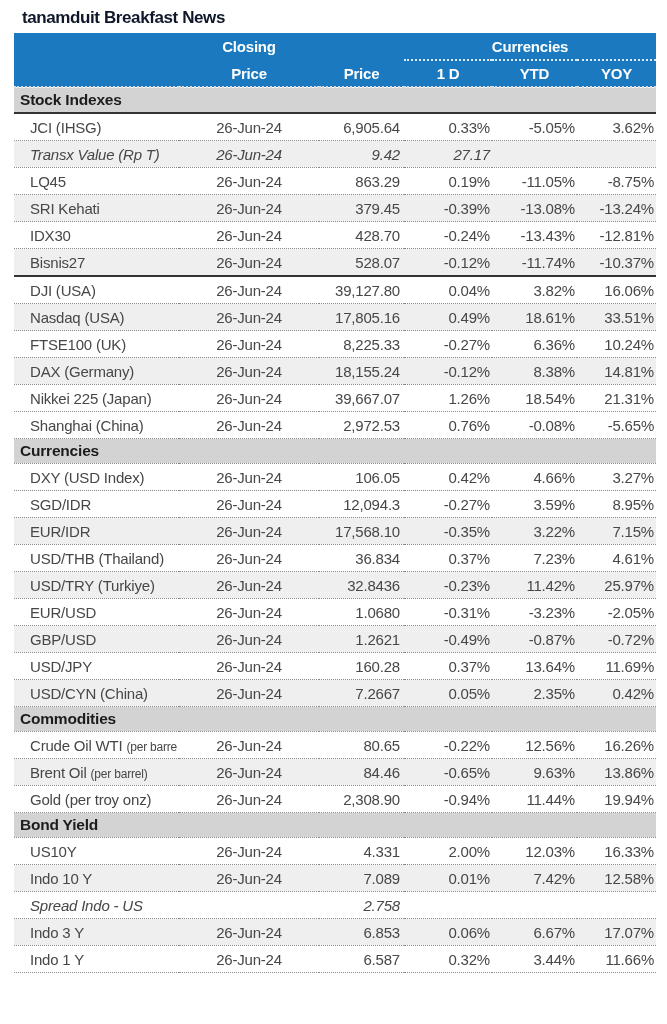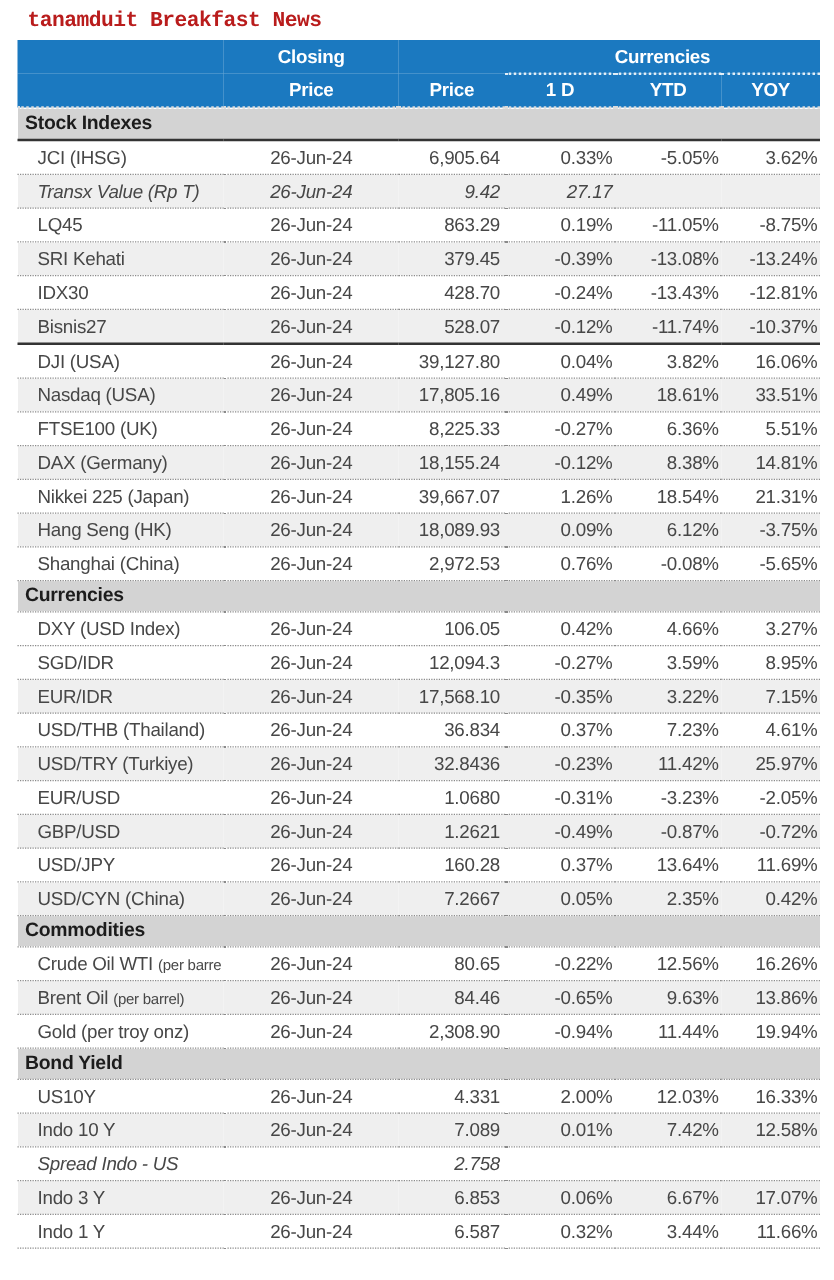--- a/index.html
+++ b/index.html
@@ -19,8 +19,8 @@
   }
   .page { padding: 5px 11px 0 14px; letter-spacing: -0.2px; }
   .title {
-    font-size: 17px; font-weight: bold; color: #b91c1c;
-    margin: 3px 0 5px 8px; letter-spacing: -0.4px; font-family: Liberation Mono, monospace;
+    font-size: 17px; font-weight: bold; color: #0f172a;
+    margin: 3px 0 5px 8px; letter-spacing: -0.4px;
   }
   table {
     width: 642px; border-collapse: collapse; table-layout: fixed;

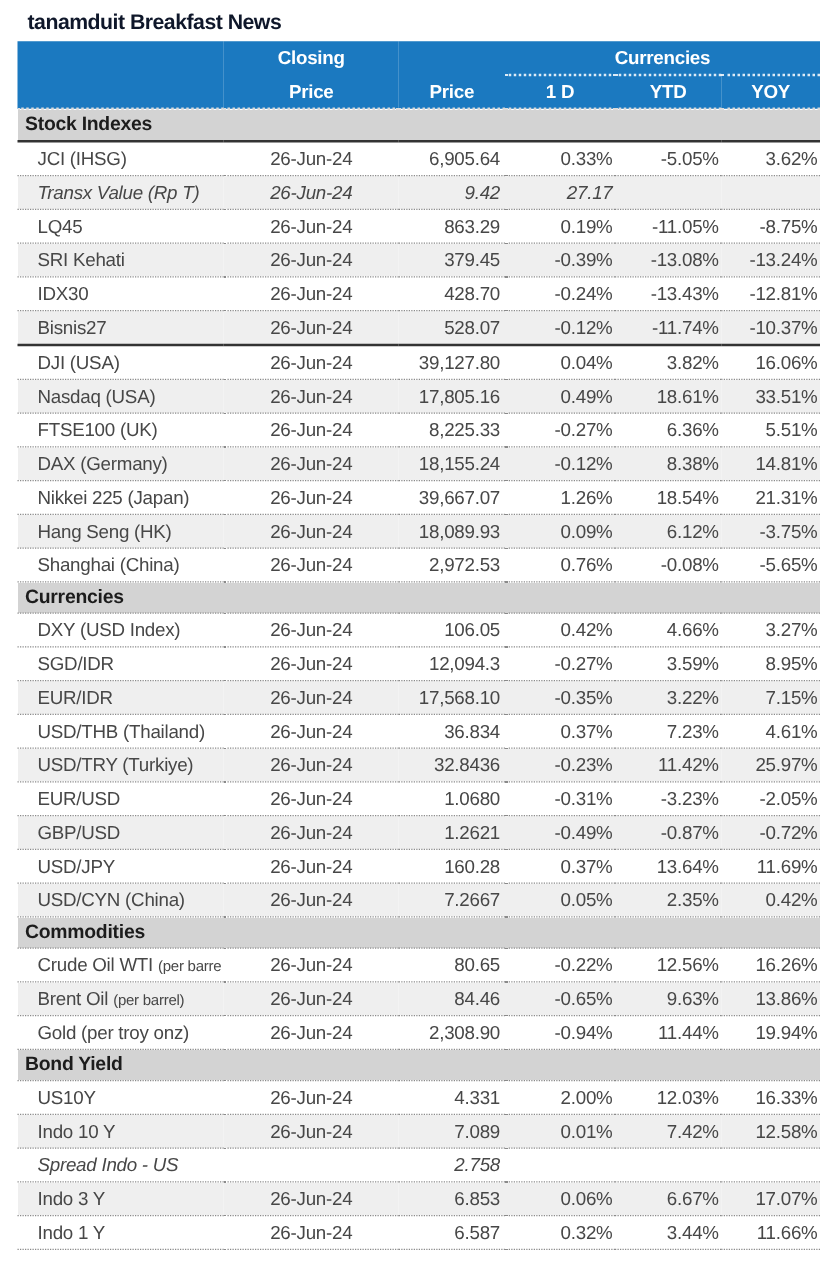--- a/index.html
+++ b/index.html
@@ -169,7 +169,7 @@
           <td class="num price">8,225.33</td>
           <td class="num">-0.27%</td>
           <td class="num">6.36%</td>
-          <td class="num">5.51%</td>
+          <td class="num">10.24%</td>
         </tr>
         <tr class="row alt">
           <td class="name">DAX (Germany)</td>

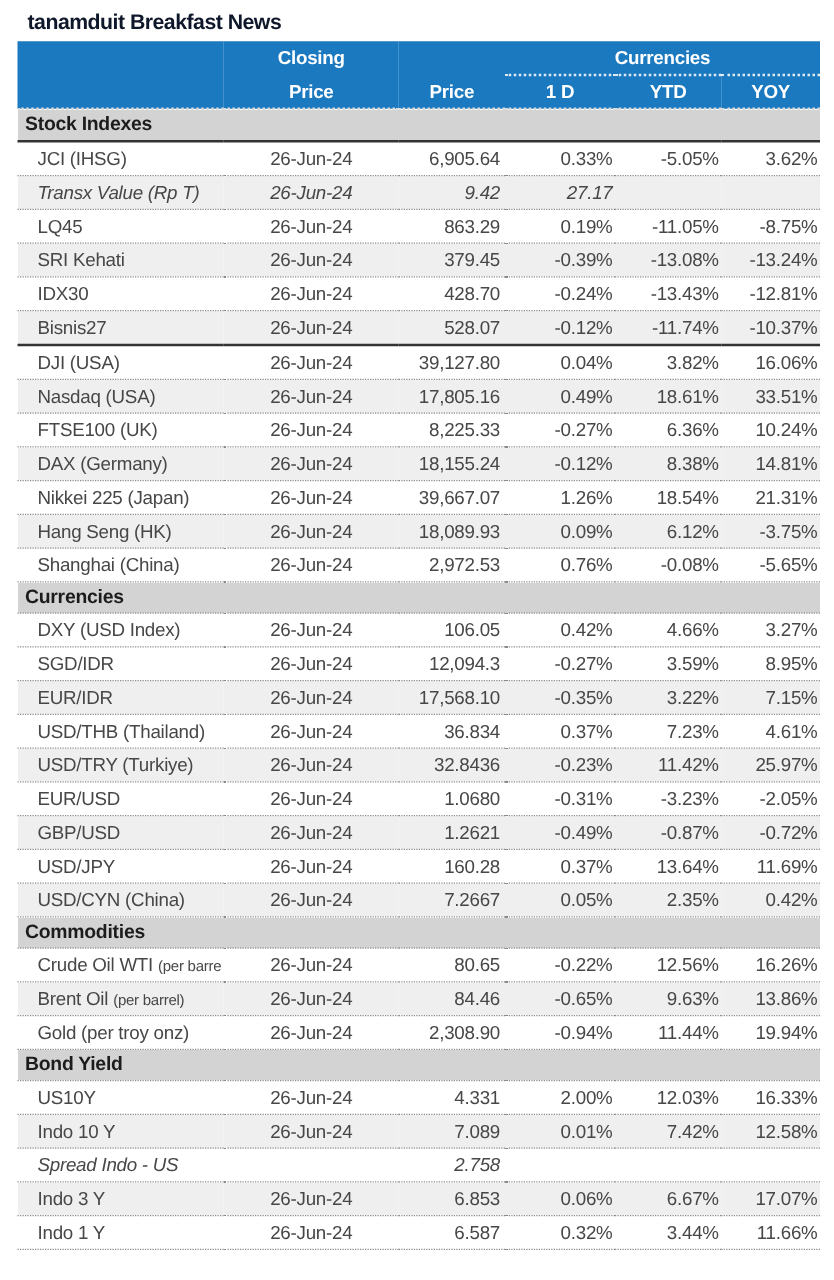--- a/index.html
+++ b/index.html
@@ -187,14 +187,6 @@
           <td class="num">18.54%</td>
           <td class="num">21.31%</td>
         </tr>
-        <tr class="row alt">
-          <td class="name">Hang Seng (HK)</td>
-          <td class="date">26-Jun-24</td>
-          <td class="num price">18,089.93</td>
-          <td class="num">0.09%</td>
-          <td class="num">6.12%</td>
-          <td class="num">-3.75%</td>
-        </tr>
         <tr class="row">
           <td class="name">Shanghai (China)</td>
           <td class="date">26-Jun-24</td>

